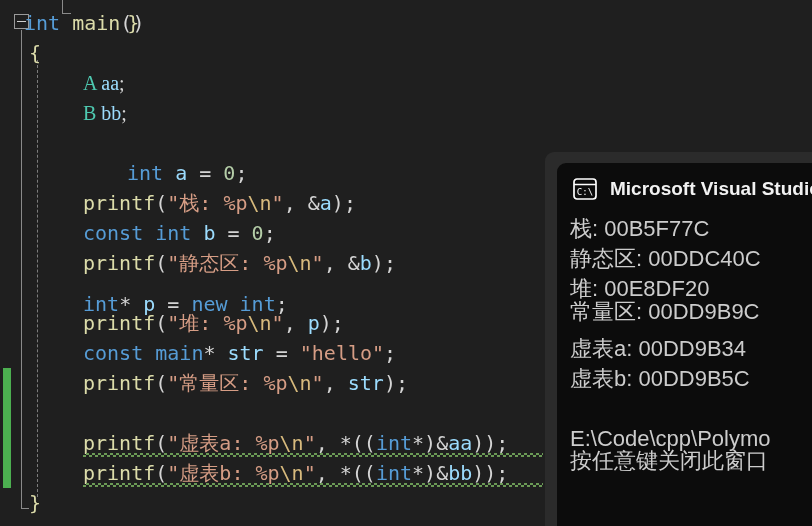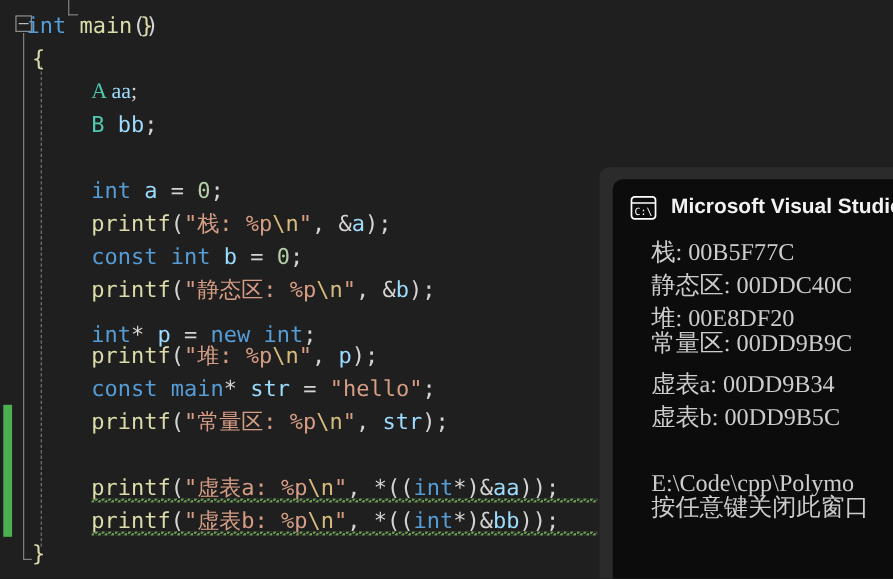--- a/index.html
+++ b/index.html
@@ -233,7 +233,7 @@
         <div class="line ind0" style="top: 8px; padding-left: 24px;"><span class="kw">int</span><span class="pun"> </span><span class="fn">main</span><span class="pun">()</span></div>
         <div class="line ind0" style="top: 38px;"><span class="brace">{</span></div>
         <div class="line ind2" style="top: 68px; font-family: Liberation Serif, serif;"><span class="typ">A</span><span class="pun"> </span><span class="var">aa</span><span class="pun">;</span></div>
-        <div class="line ind2" style="top: 98px;"><span class="typ">B</span><span class="pun"> </span><span class="var">bb</span><span class="pun">;</span></div>
+        <div class="line ind2" style="top: 98px; font-family: Liberation Serif, serif;"><span class="typ">B</span><span class="pun"> </span><span class="var">bb</span><span class="pun">;</span></div>
         <div class="line ind2" style="top: 128px;"></div>
         <div class="line ind2" style="top: 158px;"><span class="kw">int</span><span class="pun"> </span><span class="var">a</span><span class="pun"> = </span><span class="num">0</span><span class="pun">;</span></div>
         <div class="line ind2" style="top: 188px;"><span class="fn">printf</span><span class="pun">(</span><span class="str">"栈: %p</span><span class="esc">\n</span><span class="str">"</span><span class="pun">, </span><span class="pun">&amp;</span><span class="var">a</span><span class="pun">);</span></div>

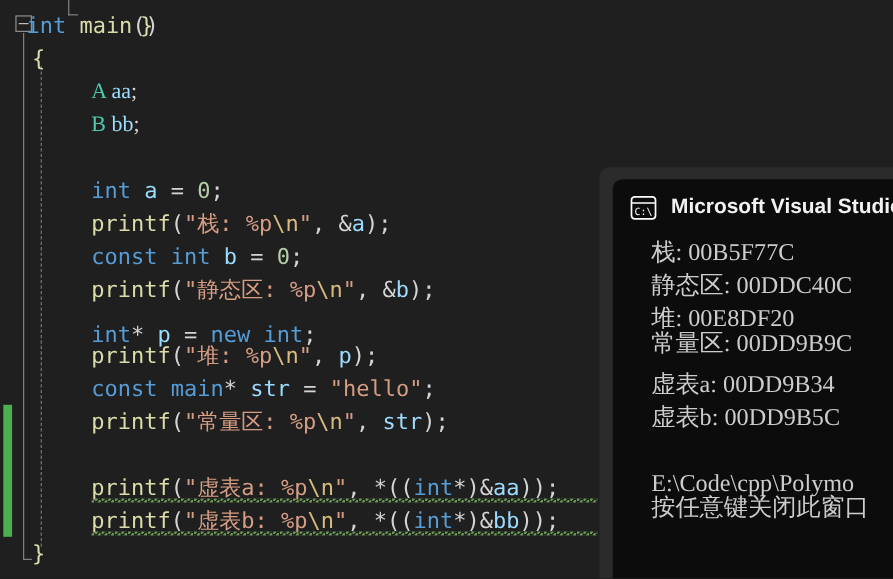--- a/index.html
+++ b/index.html
@@ -235,7 +235,7 @@
         <div class="line ind2" style="top: 68px; font-family: Liberation Serif, serif;"><span class="typ">A</span><span class="pun"> </span><span class="var">aa</span><span class="pun">;</span></div>
         <div class="line ind2" style="top: 98px; font-family: Liberation Serif, serif;"><span class="typ">B</span><span class="pun"> </span><span class="var">bb</span><span class="pun">;</span></div>
         <div class="line ind2" style="top: 128px;"></div>
-        <div class="line ind2" style="top: 158px;"><span class="kw">int</span><span class="pun"> </span><span class="var">a</span><span class="pun"> = </span><span class="num">0</span><span class="pun">;</span></div>
+        <div class="line ind2" style="top: 158px; margin-left: 44px;"><span class="kw">int</span><span class="pun"> </span><span class="var">a</span><span class="pun"> = </span><span class="num">0</span><span class="pun">;</span></div>
         <div class="line ind2" style="top: 188px;"><span class="fn">printf</span><span class="pun">(</span><span class="str">"栈: %p</span><span class="esc">\n</span><span class="str">"</span><span class="pun">, </span><span class="pun">&amp;</span><span class="var">a</span><span class="pun">);</span></div>
         <div class="line ind2" style="top: 218px;"><span class="kw">const</span><span class="pun"> </span><span class="kw">int</span><span class="pun"> </span><span class="var">b</span><span class="pun"> = </span><span class="num">0</span><span class="pun">;</span></div>
         <div class="line ind2" style="top: 248px;"><span class="fn">printf</span><span class="pun">(</span><span class="str">"静态区: %p</span><span class="esc">\n</span><span class="str">"</span><span class="pun">, </span><span class="pun">&amp;</span><span class="var">b</span><span class="pun">);</span></div>

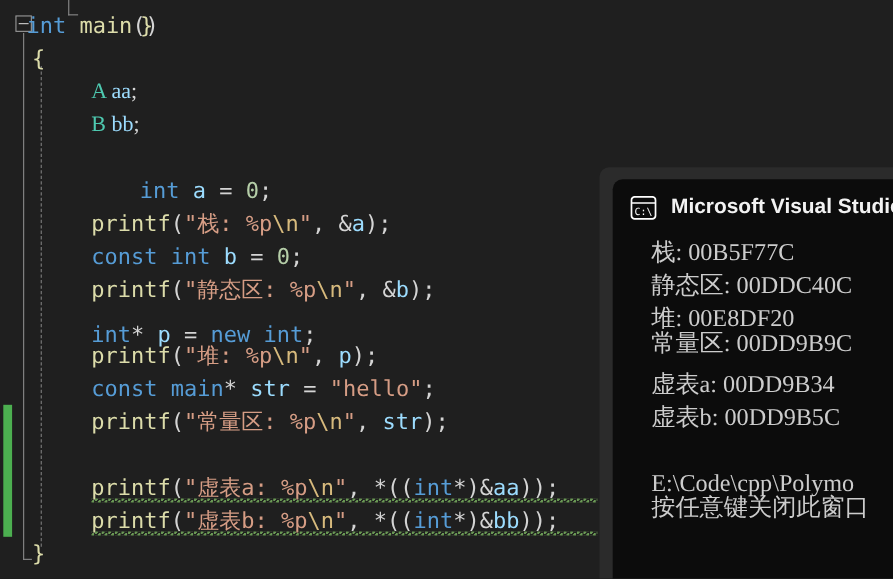--- a/index.html
+++ b/index.html
@@ -206,8 +206,7 @@
     font-size: 22px;
     color: #cccccc;
     white-space: pre;
-    font-family: Liberation Serif, serif;
-    margin-left: 22px;
+    font-family: Liberation Sans, sans-serif;
   }
 </style>
 </head>

